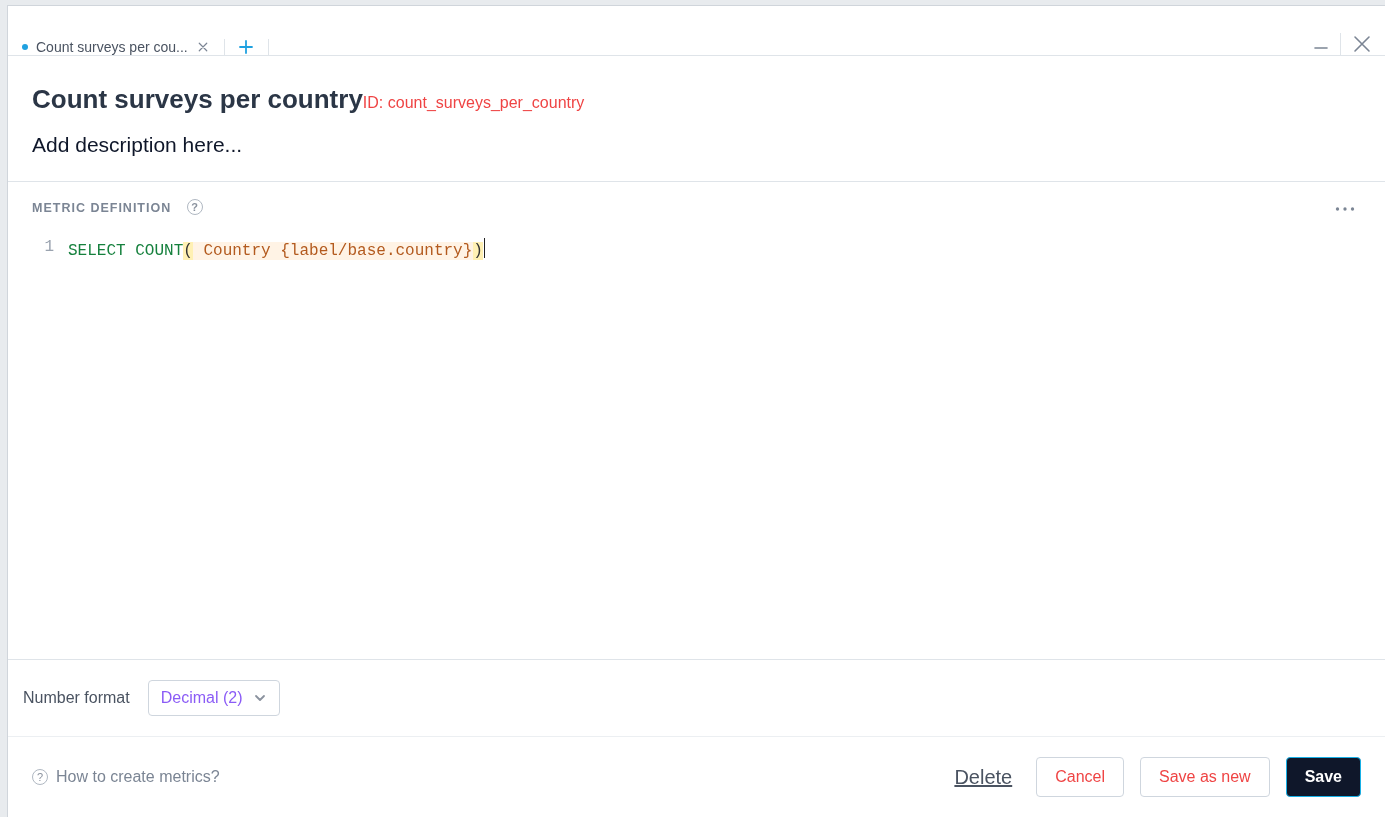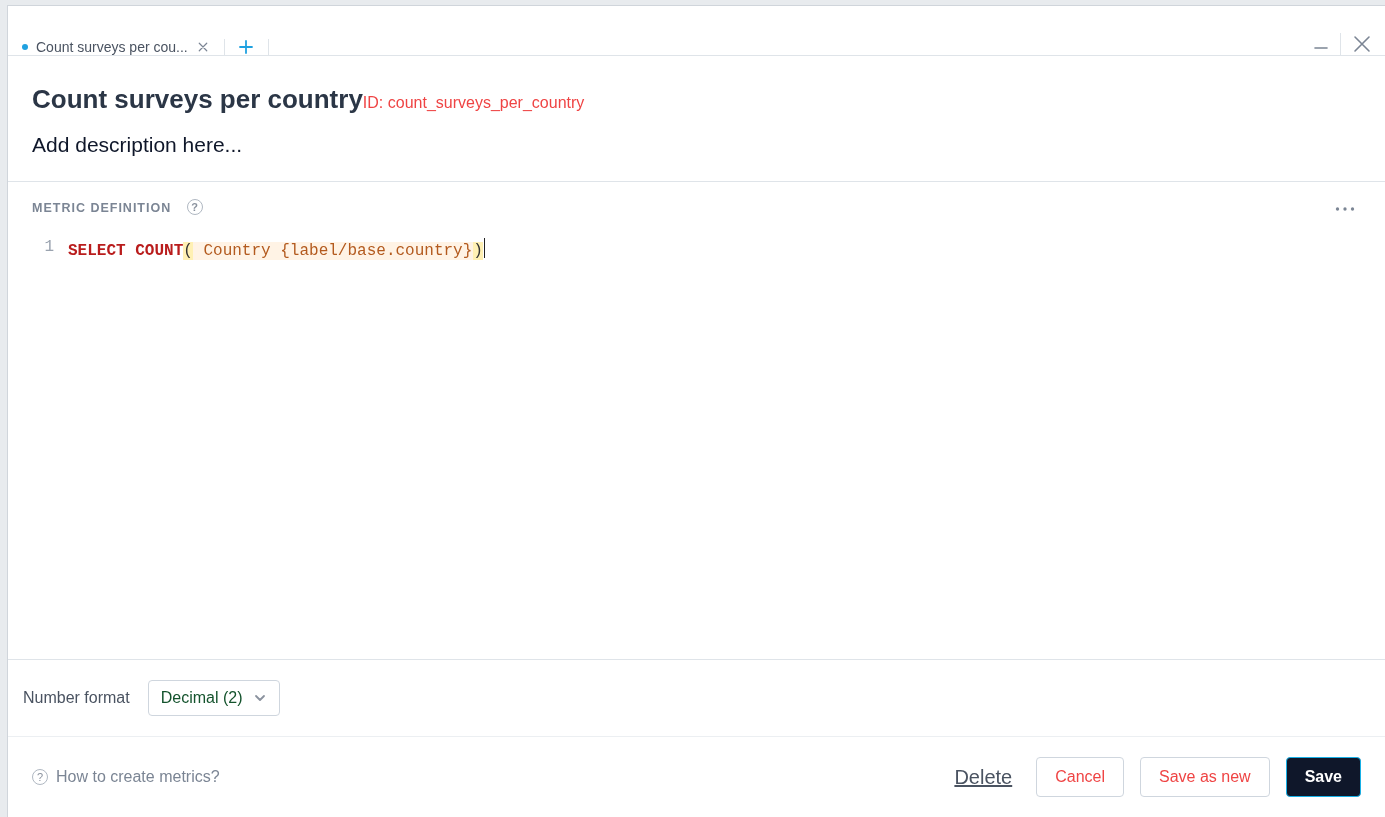--- a/index.html
+++ b/index.html
@@ -125,7 +125,7 @@
   .code {
     white-space:pre;
   }
-  .kw { color:#b91c1c;font-weight:bold; }
+  .kw { color:#15803d; }
   .paren-hl { background:#fff0b3; }
   .token-chip {
     background:#fff3e5; color:#b35a1e;

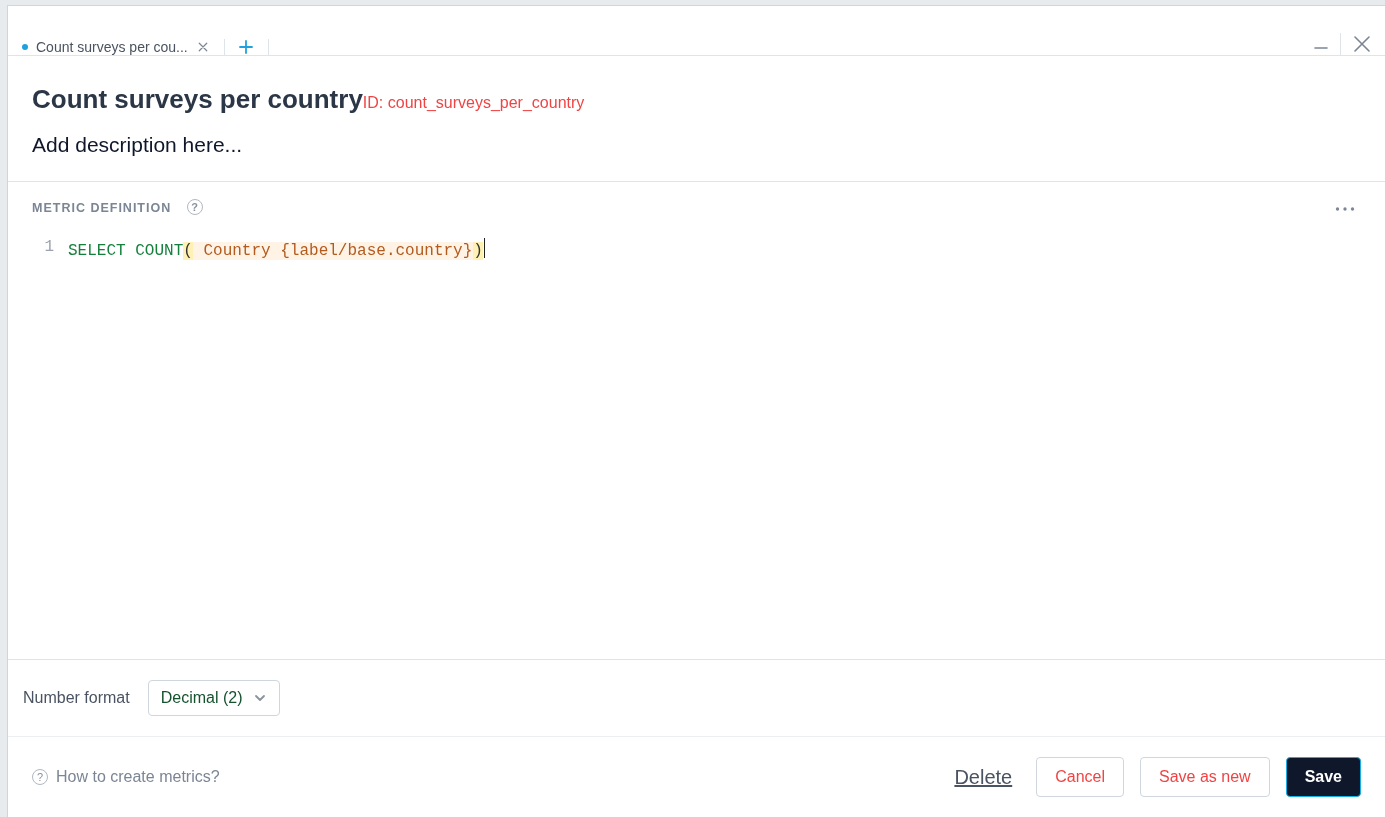--- a/index.html
+++ b/index.html
@@ -147,7 +147,7 @@
     border:1px solid #cfd6de; border-radius:4px;
     padding: 8px 12px;
     display:inline-flex; align-items:center; gap:10px;
-    color:#14532d; cursor:pointer; background:#fff;
+    color:#8b5cf6; cursor:pointer; background:#fff;
   }
   .chev-down { width:14px;height:14px;color:#8a929e; }
   

